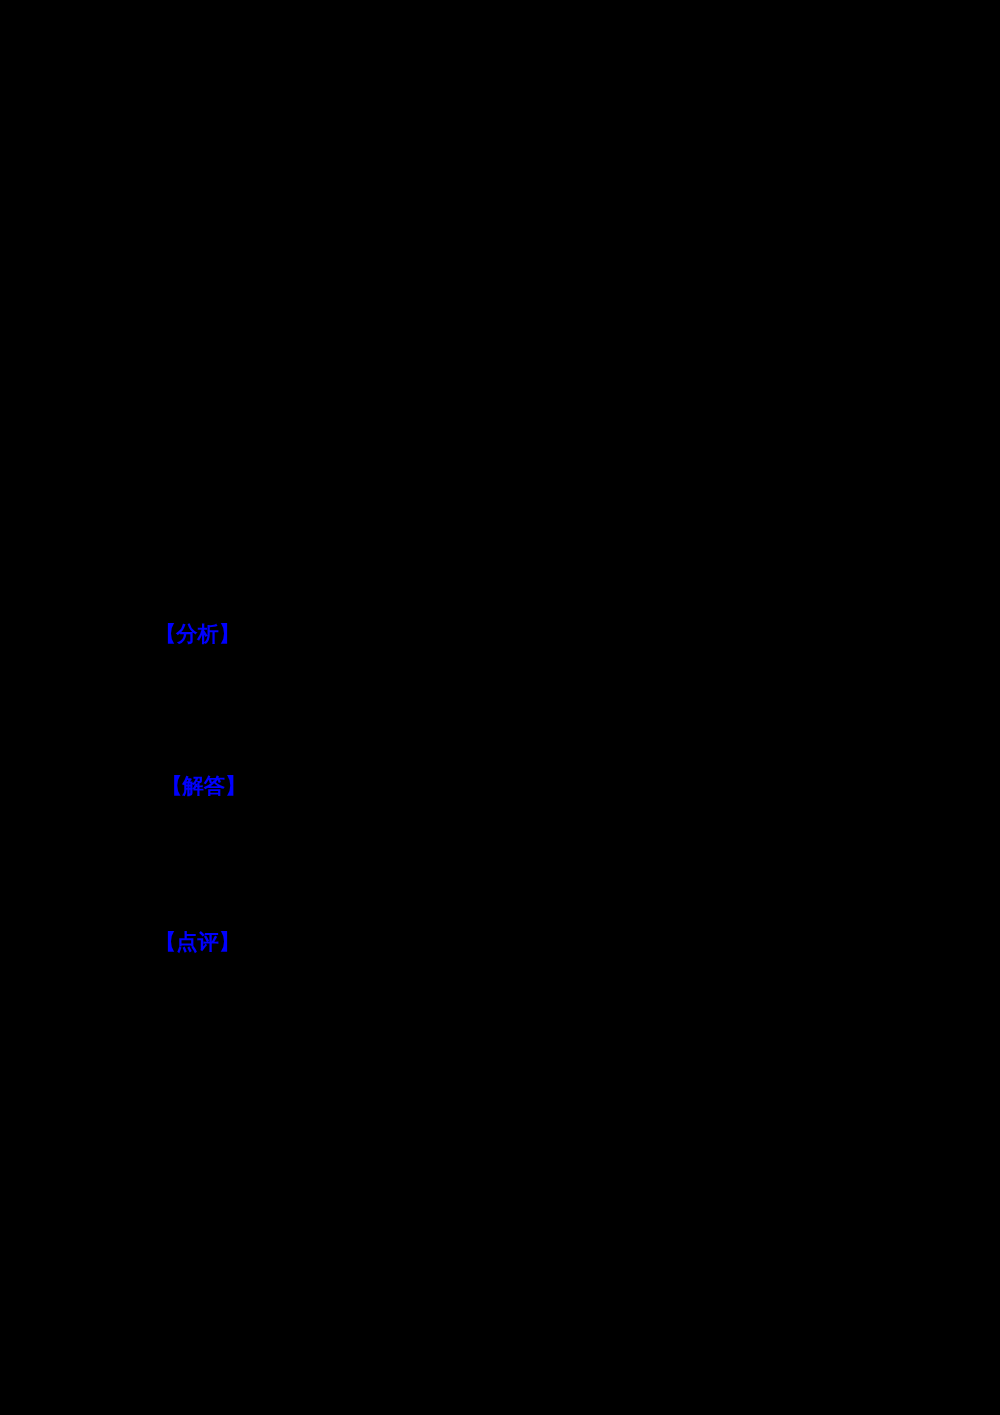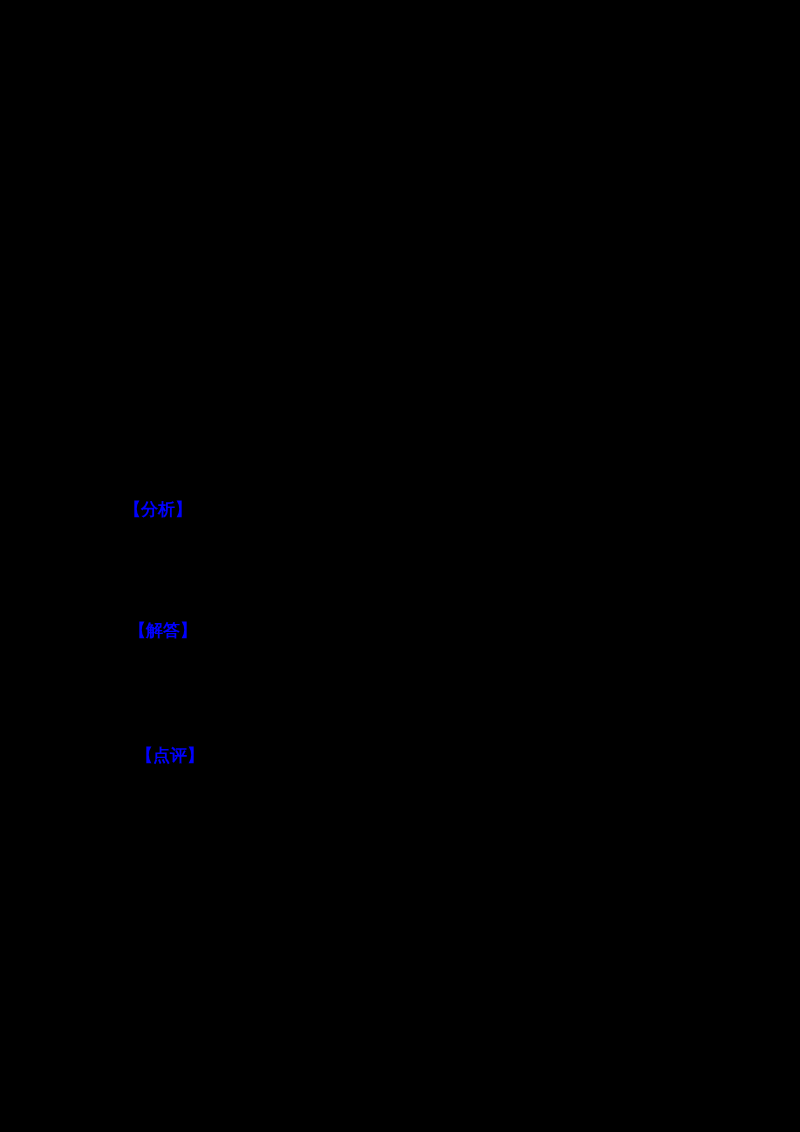--- a/index.html
+++ b/index.html
@@ -13,7 +13,7 @@
     height: 860px;
     background: #000000;
     overflow: hidden;
-    font-family: Liberation Serif, serif;
+    font-family: Liberation Mono, monospace;
   }
   .link-label {
     position: absolute;

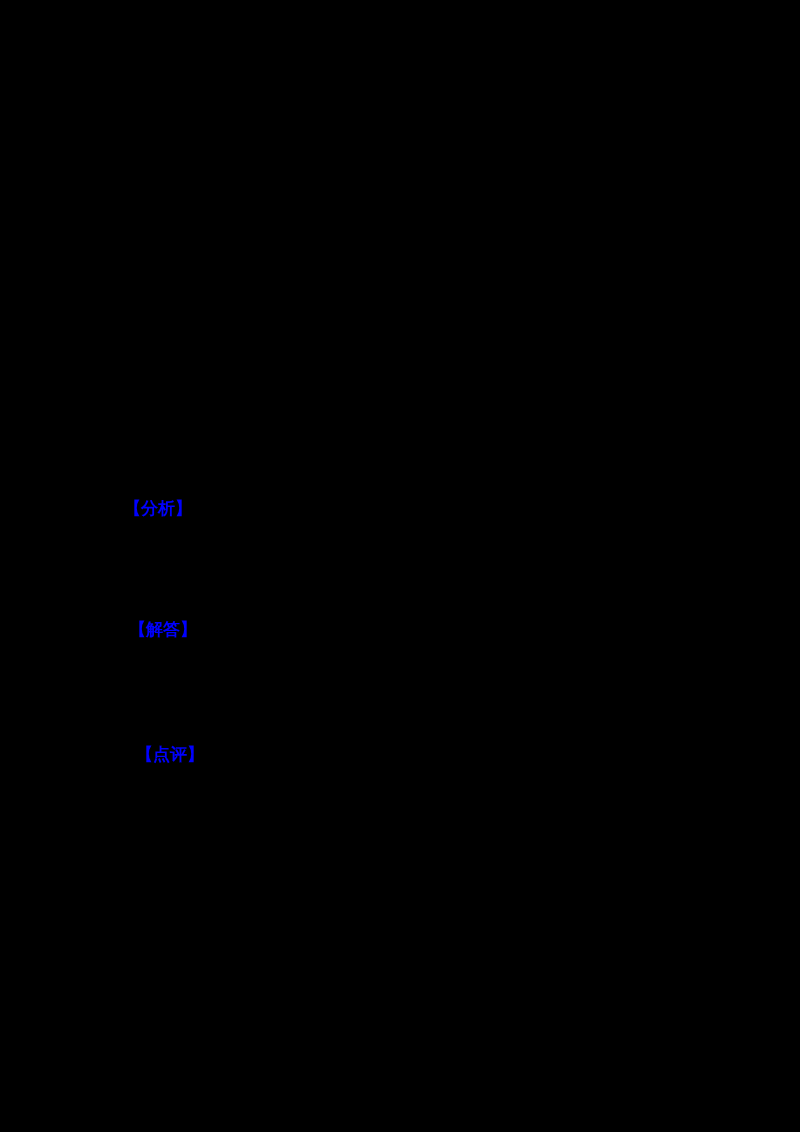--- a/index.html
+++ b/index.html
@@ -29,7 +29,7 @@
   }
   .link-1 { left: 124px; top: 501px; }
   .link-2 { left: 129px; top: 622px; }
-  .link-3 { left: 136px; top: 747px; }
+  .link-3 { left: 124px; top: 747px; }
 </style>
 </head>
 <body>

